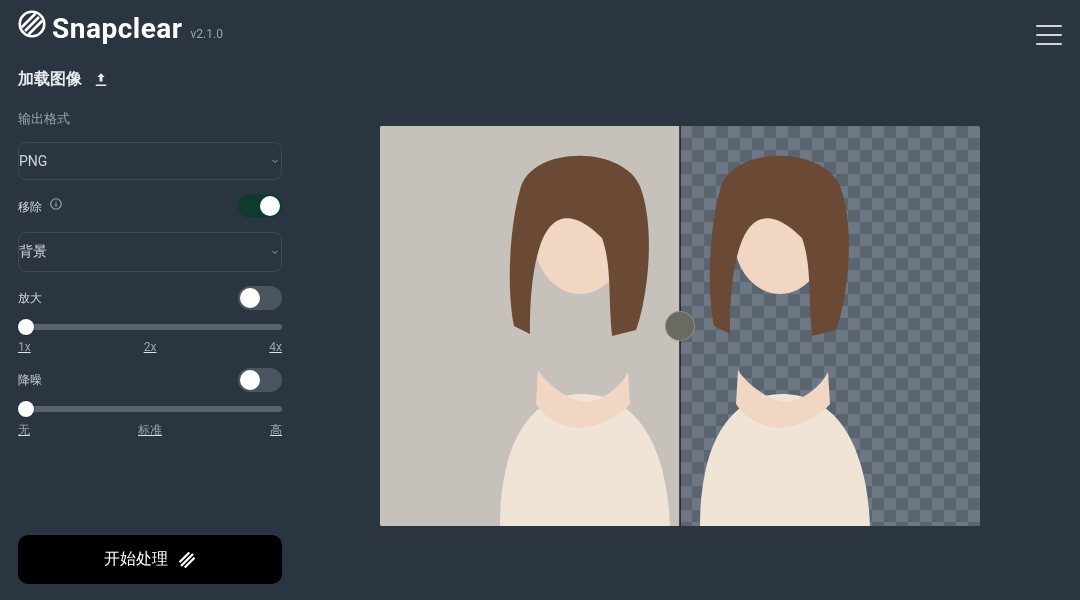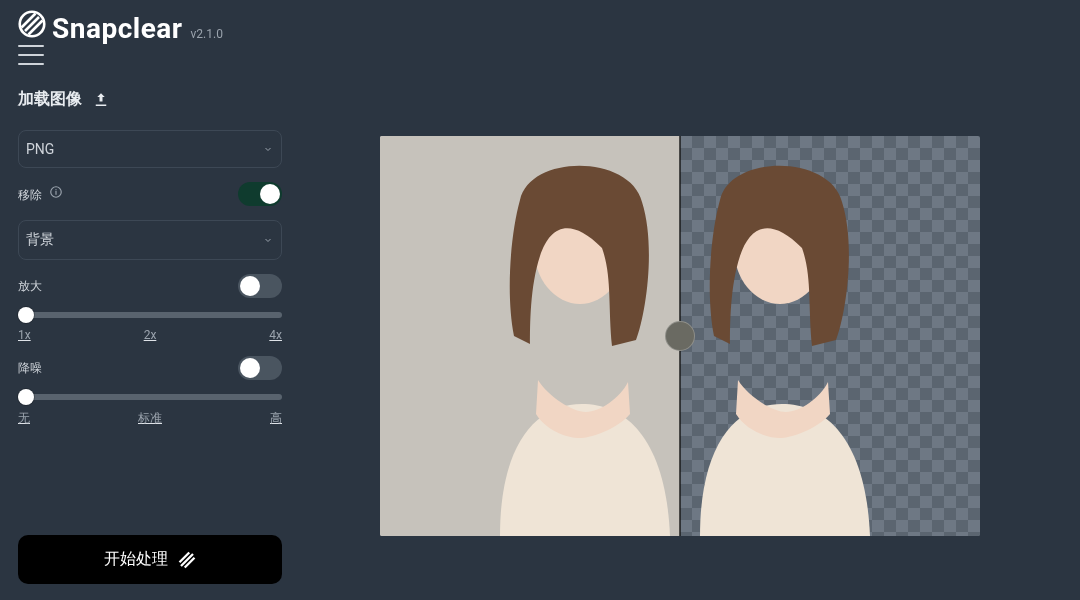--- a/index.html
+++ b/index.html
@@ -5,7 +5,7 @@
   * { margin: 0; padding: 0; box-sizing: border-box; font-family: -apple-system, BlinkMacSystemFont, "Segoe UI", Roboto, "Helvetica Neue", Arial, sans-serif; }
   html, body { width: 1080px; height: 600px; overflow: hidden; background: #2b3541; color: #dfe3e8; }
   .app { display: flex; flex-direction: column; width: 100%; height: 100%; }
-  .topbar { display: flex; align-items: flex-start; justify-content: space-between; padding: 10px 18px 6px 18px; flex-direction: column; }
+  .topbar { display: flex; align-items: flex-end; justify-content: space-between; padding: 10px 18px 6px 18px; }
   .brand { display: flex; align-items: baseline; gap: 6px; }
   .brand-logo { display: inline-flex; align-items: center; gap: 6px; }
   .brand-name { font-size: 28px; font-weight: 700; color: #ffffff; letter-spacing: 0.5px; }

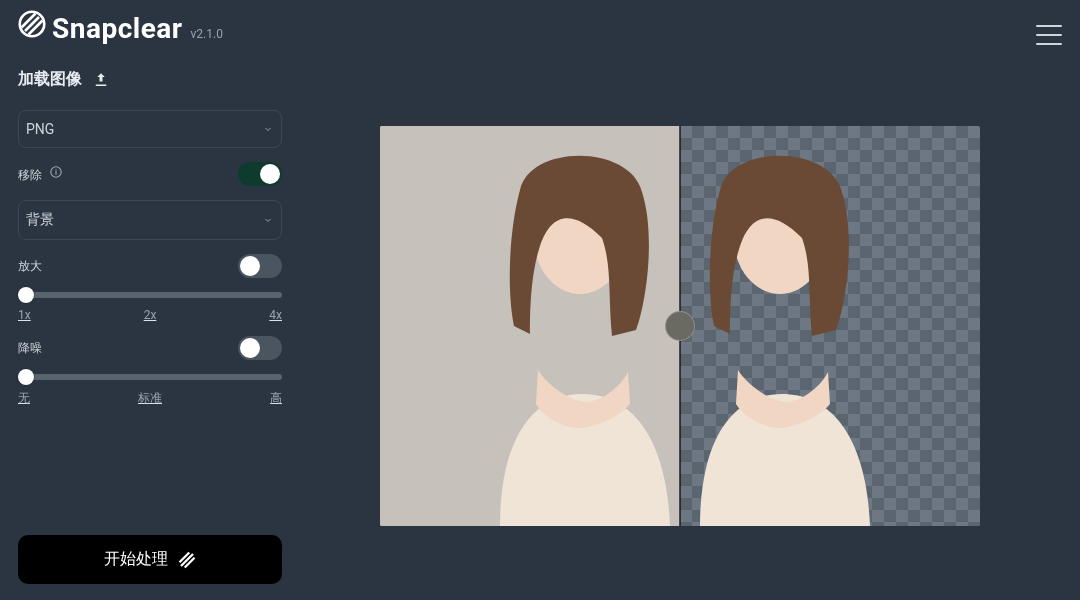--- a/index.html
+++ b/index.html
@@ -98,6 +98,7 @@
         </svg>
       </div>
 
+      <div class="section-label">输出格式</div>
       <div class="select">
         <span>PNG</span>
         <svg class="chev" viewBox="0 0 24 24">

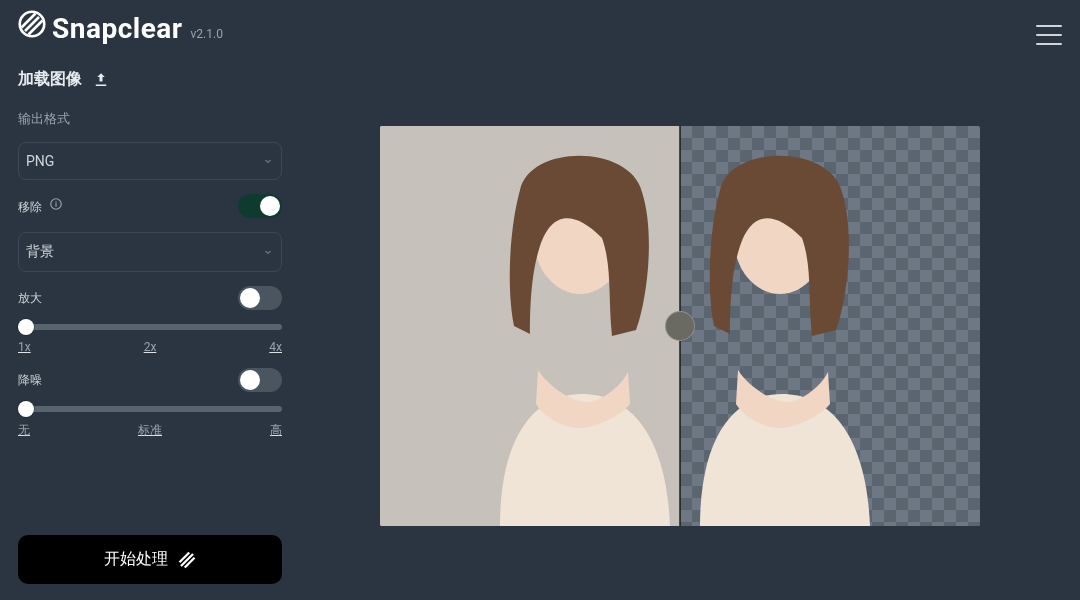--- a/index.html
+++ b/index.html
@@ -20,7 +20,7 @@
   .upload-icon { width: 18px; height: 18px; }
 
   .section-label { font-size: 13px; color: #9aa3ad; }
-  .select { width: 100%; border: 1px solid #3d4855; border-radius: 8px; padding: 10px 7px; display: flex; align-items: center; justify-content: space-between; color: #cfd4da; font-size: 14px; cursor: pointer; background: transparent; }
+  .select { width: 100%; border: 1px solid #3d4855; border-radius: 8px; padding: 10px 0; display: flex; align-items: center; justify-content: space-between; color: #cfd4da; font-size: 14px; cursor: pointer; background: transparent; }
   .chev { width: 12px; height: 12px; }
 
   .row-between { display: flex; align-items: center; justify-content: space-between; }

